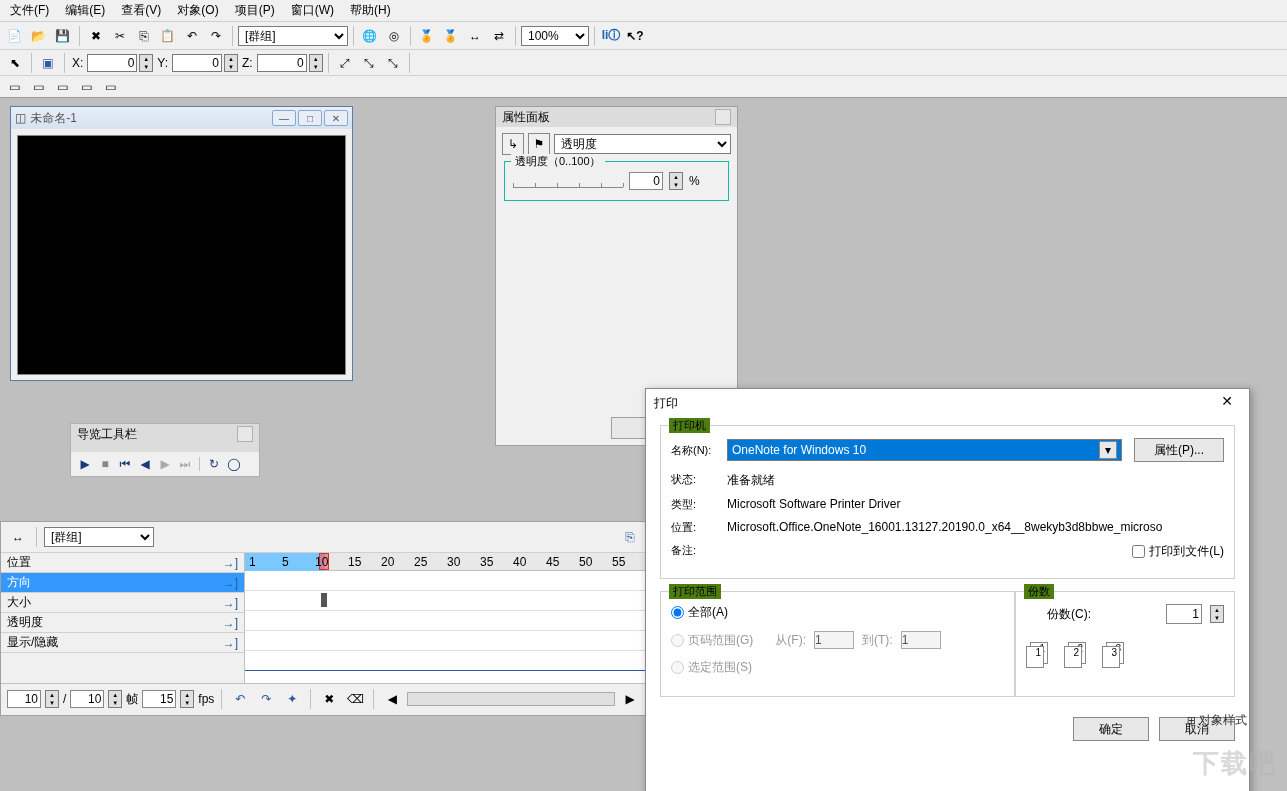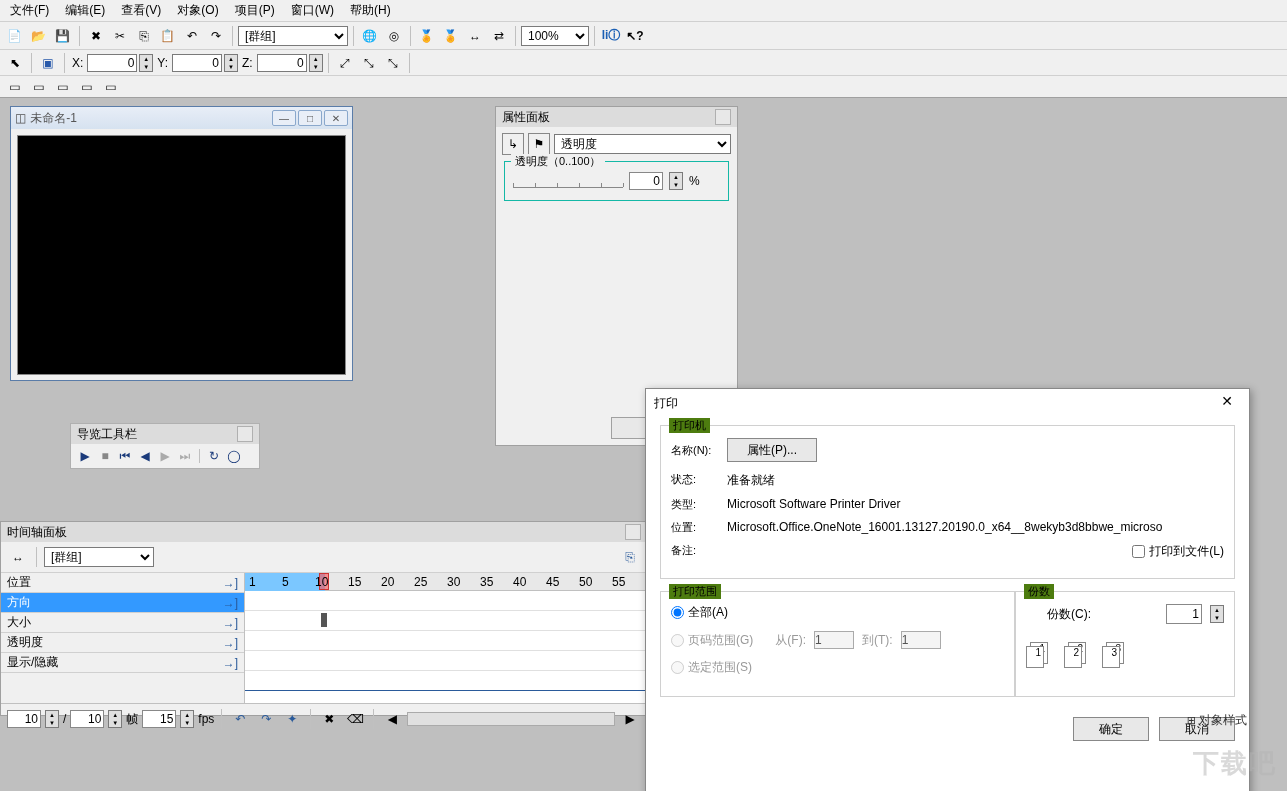--- a/index.html
+++ b/index.html
@@ -24,7 +24,7 @@
 .win-btn { width: 24px; height: 16px; border: 1px solid #8aa8cc; background: #e8eef7; border-radius: 2px; display: flex; align-items: center; justify-content: center; font-size: 10px; cursor: pointer; }
 .doc-canvas { margin: 6px; height: 240px; background: black; border: 1px solid #888; }
 .nav-toolbar { position: absolute; top: 325px; left: 70px; width: 190px; background: #dcdcdc; border: 1px solid #b0b0b0; }
-.nav-title { background: #dcdcdc; height: 20px; padding: 2px 6px; font-size: 11px; display: flex; }
+.nav-title { background: #dcdcdc; height: 28px; padding: 2px 6px; font-size: 11px; display: flex; }
 .nav-title span:first-child { flex: 1; }
 .nav-close { width: 16px; height: 16px; background: #e8e8e8; border: 1px solid #b0b0b0; text-align: center; line-height: 14px; font-size: 10px; }
 .nav-btns { background: #f0f0f0; padding: 4px 6px; display: flex; gap: 4px; align-items: center; }

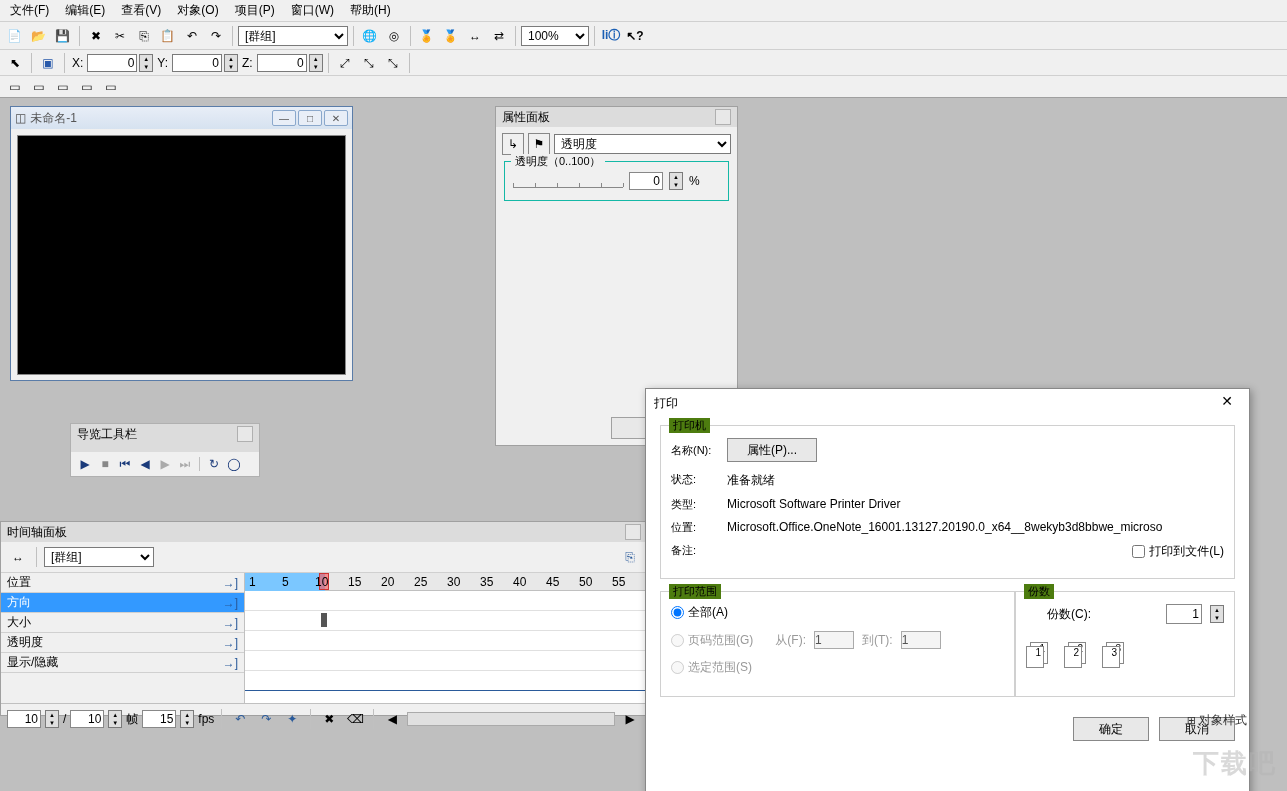--- a/index.html
+++ b/index.html
@@ -336,6 +336,10 @@
         <span class="fieldset-title">打印机</span>
         <div class="fld-row">
           <span class="fld-label">名称(N):</span>
+          <div class="printer-combo">
+            <span>OneNote for Windows 10</span>
+            <span class="combo-arrow">▾</span>
+          </div>
           <button class="props-btn">属性(P)...</button>
         </div>
         <div class="info-row">

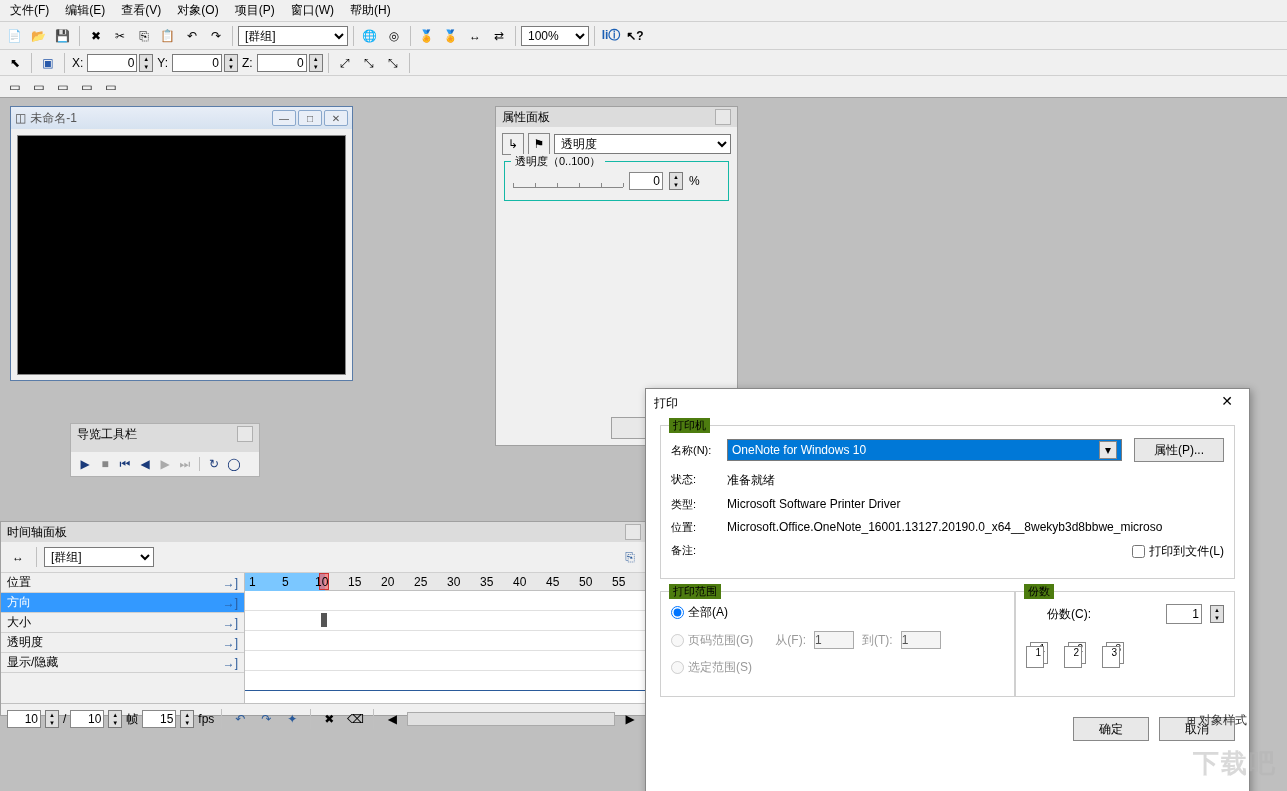--- a/index.html
+++ b/index.html
@@ -232,10 +232,6 @@
   </div>
 
   <div class="timeline-panel">
-    <div class="panel-title">
-      <span>时间轴面板</span>
-      <span class="nav-close"></span>
-    </div>
     <div class="tl-header">
       <div class="tb-btn">↔</div>
       <div class="tb-sep"></div>

